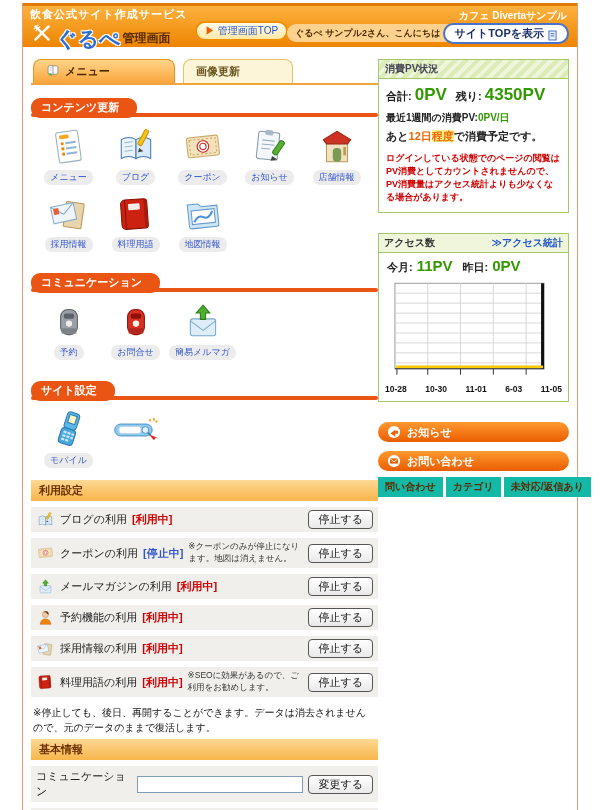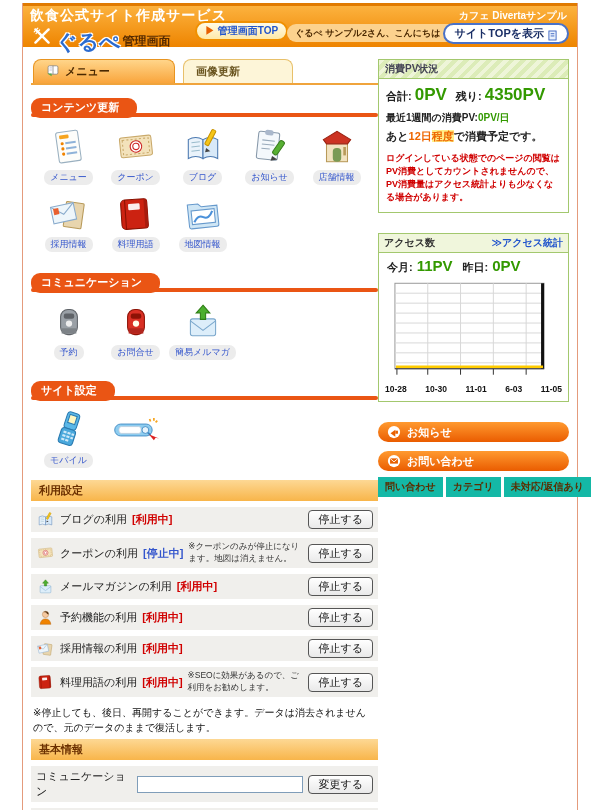--- a/index.html
+++ b/index.html
@@ -10,7 +10,7 @@
   
   .hdr { position:relative; height:44px; background:linear-gradient(#fcb23e,#ee8400); border-top:3px solid #e07a00; flex:none; }
   .logo-area { position:absolute; left:7px; top:1px; cursor:pointer; }
-  .service-label { color:#fff; font-size:14px; font-weight:bold; letter-spacing:1px; white-space:nowrap; }
+  .service-label { color:#fff; font-size:11px; font-weight:bold; letter-spacing:1px; white-space:nowrap; }
   .logo-row { display:flex; align-items:flex-end; gap:2px; margin-top:-1px; }
   .logo-icon svg { width:24px; height:24px; }
   .logo-text { font-size:21px; font-weight:bold; color:#2b6bd0; line-height:1;

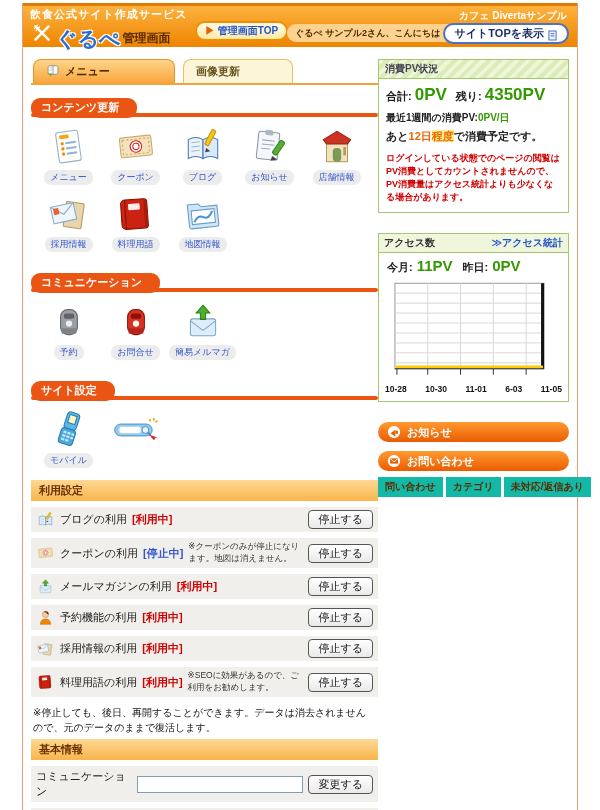--- a/index.html
+++ b/index.html
@@ -17,7 +17,7 @@
                text-shadow:-1px -1px 0 #fff,1px -1px 0 #fff,-1px 1px 0 #fff,1px 1px 0 #fff; }
   .logo-suffix { font-size:12px; font-weight:bold; color:#552a00; padding-bottom:2px; }
   .admin-top-btn { position:absolute; left:172px; bottom:6px; background:linear-gradient(#fffbe8,#ffe9a8);
-                   border:2px solid #f09000; border-radius:10px; color:#2255cc; font-weight:bold; font-size:10px;
+                   border:2px solid #f09000; border-radius:10px; color:#2255cc; font-weight:normal; font-size:10px;
                    padding:1px 8px; cursor:pointer; white-space:nowrap; }
   .admin-top-btn .arr { color:#e86000; }
   .greeting-bar { position:absolute; left:264px; bottom:5px; width:194px; height:18px; background:#fcd28e;

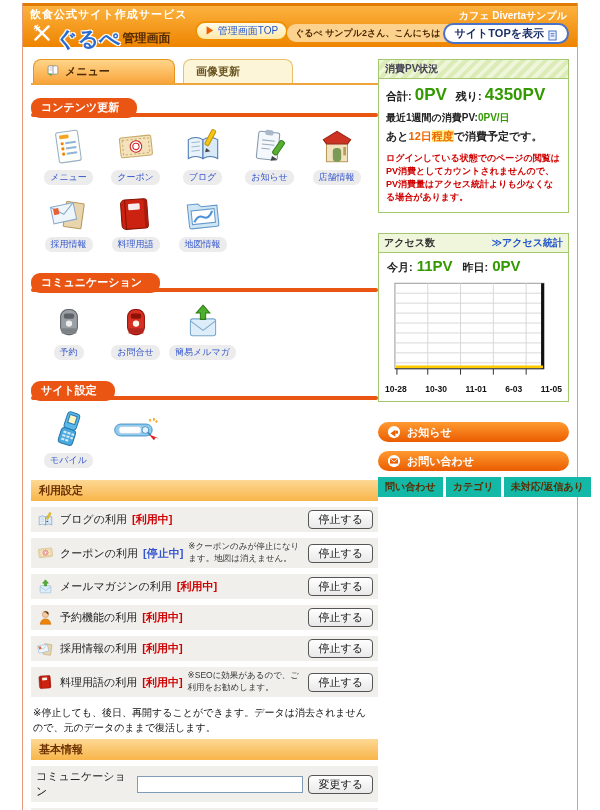--- a/index.html
+++ b/index.html
@@ -203,20 +203,6 @@
           <div class="grid-item">
             <span class="gi-icon">
               <svg viewBox="0 0 40 40">
-                <g transform="rotate(-6 20 20)">
-                  <rect x="5" y="10" width="30" height="19" rx="2" fill="#f3e2bb" stroke="#c9a96a"></rect>
-                  <rect x="7.5" y="12.5" width="25" height="14" fill="none" stroke="#c9a96a" stroke-dasharray="2 2"></rect>
-                  <circle cx="20" cy="19.5" r="5.5" fill="#fff" stroke="#cc2222"></circle>
-                  <circle cx="20" cy="19.5" r="3" fill="none" stroke="#cc2222"></circle>
-                </g>
-              </svg>
-            </span>
-            <span class="gi-label">クーポン</span>
-          </div>
-
-          <div class="grid-item">
-            <span class="gi-icon">
-              <svg viewBox="0 0 40 40">
                 <path d="M6 13 Q13 9 20 13 L20 31 Q13 27 6 31 Z" fill="#eaf3fb" stroke="#4a78b0"></path>
                 <path d="M34 13 Q27 9 20 13 L20 31 Q27 27 34 31 Z" fill="#d8e9f8" stroke="#4a78b0"></path>
                 <line x1="9" y1="16" x2="17" y2="15" stroke="#99bbcc"></line>
@@ -227,6 +213,20 @@
               </svg>
             </span>
             <span class="gi-label">ブログ</span>
+          </div>
+
+          <div class="grid-item">
+            <span class="gi-icon">
+              <svg viewBox="0 0 40 40">
+                <g transform="rotate(-6 20 20)">
+                  <rect x="5" y="10" width="30" height="19" rx="2" fill="#f3e2bb" stroke="#c9a96a"></rect>
+                  <rect x="7.5" y="12.5" width="25" height="14" fill="none" stroke="#c9a96a" stroke-dasharray="2 2"></rect>
+                  <circle cx="20" cy="19.5" r="5.5" fill="#fff" stroke="#cc2222"></circle>
+                  <circle cx="20" cy="19.5" r="3" fill="none" stroke="#cc2222"></circle>
+                </g>
+              </svg>
+            </span>
+            <span class="gi-label">クーポン</span>
           </div>
 
           <div class="grid-item">

